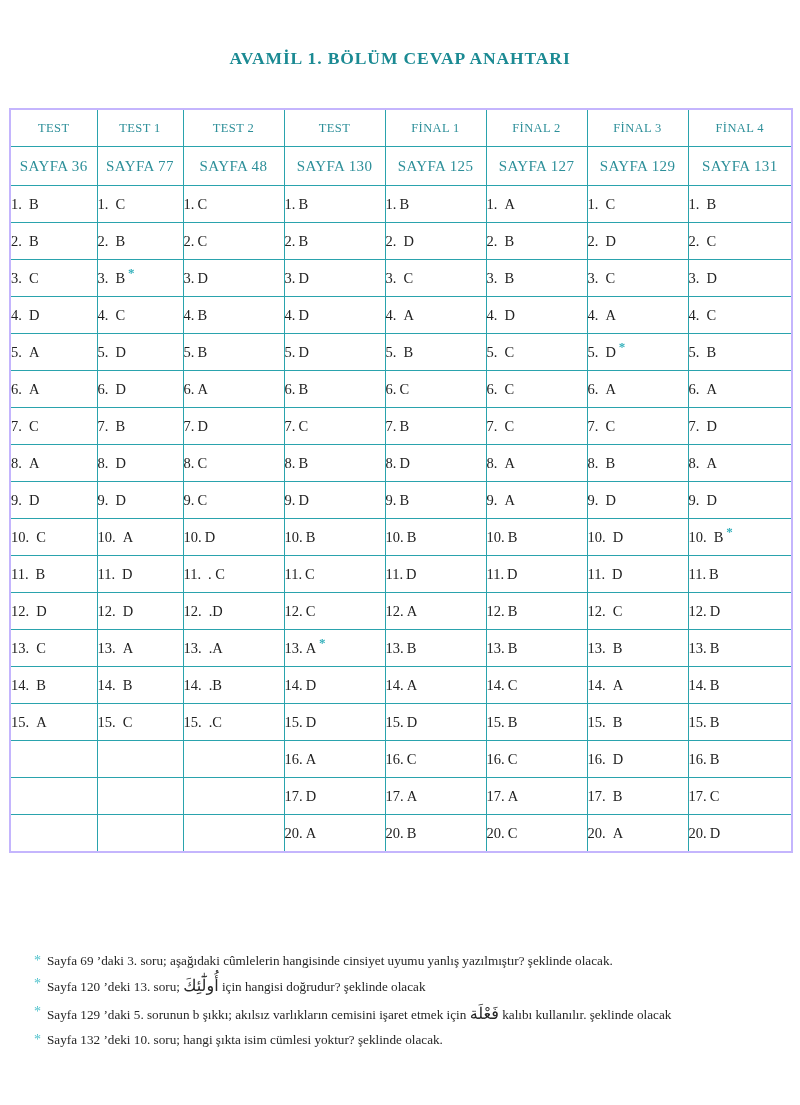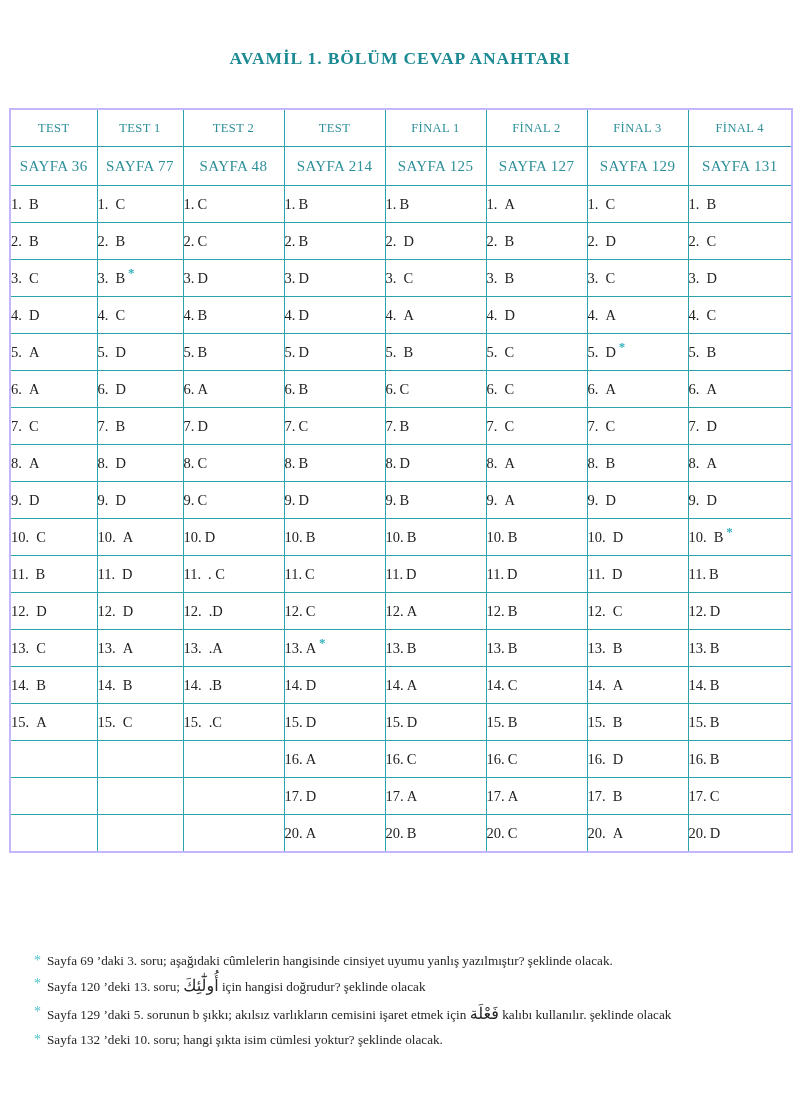--- a/index.html
+++ b/index.html
@@ -167,7 +167,7 @@
             <th class="sayfa">SAYFA 36</th>
             <th class="sayfa">SAYFA 77</th>
             <th class="sayfa">SAYFA 48</th>
-            <th class="sayfa">SAYFA 214</th>
+            <th class="sayfa">SAYFA 130</th>
             <th class="sayfa">SAYFA 125</th>
             <th class="sayfa">SAYFA 127</th>
             <th class="sayfa">SAYFA 129</th>

